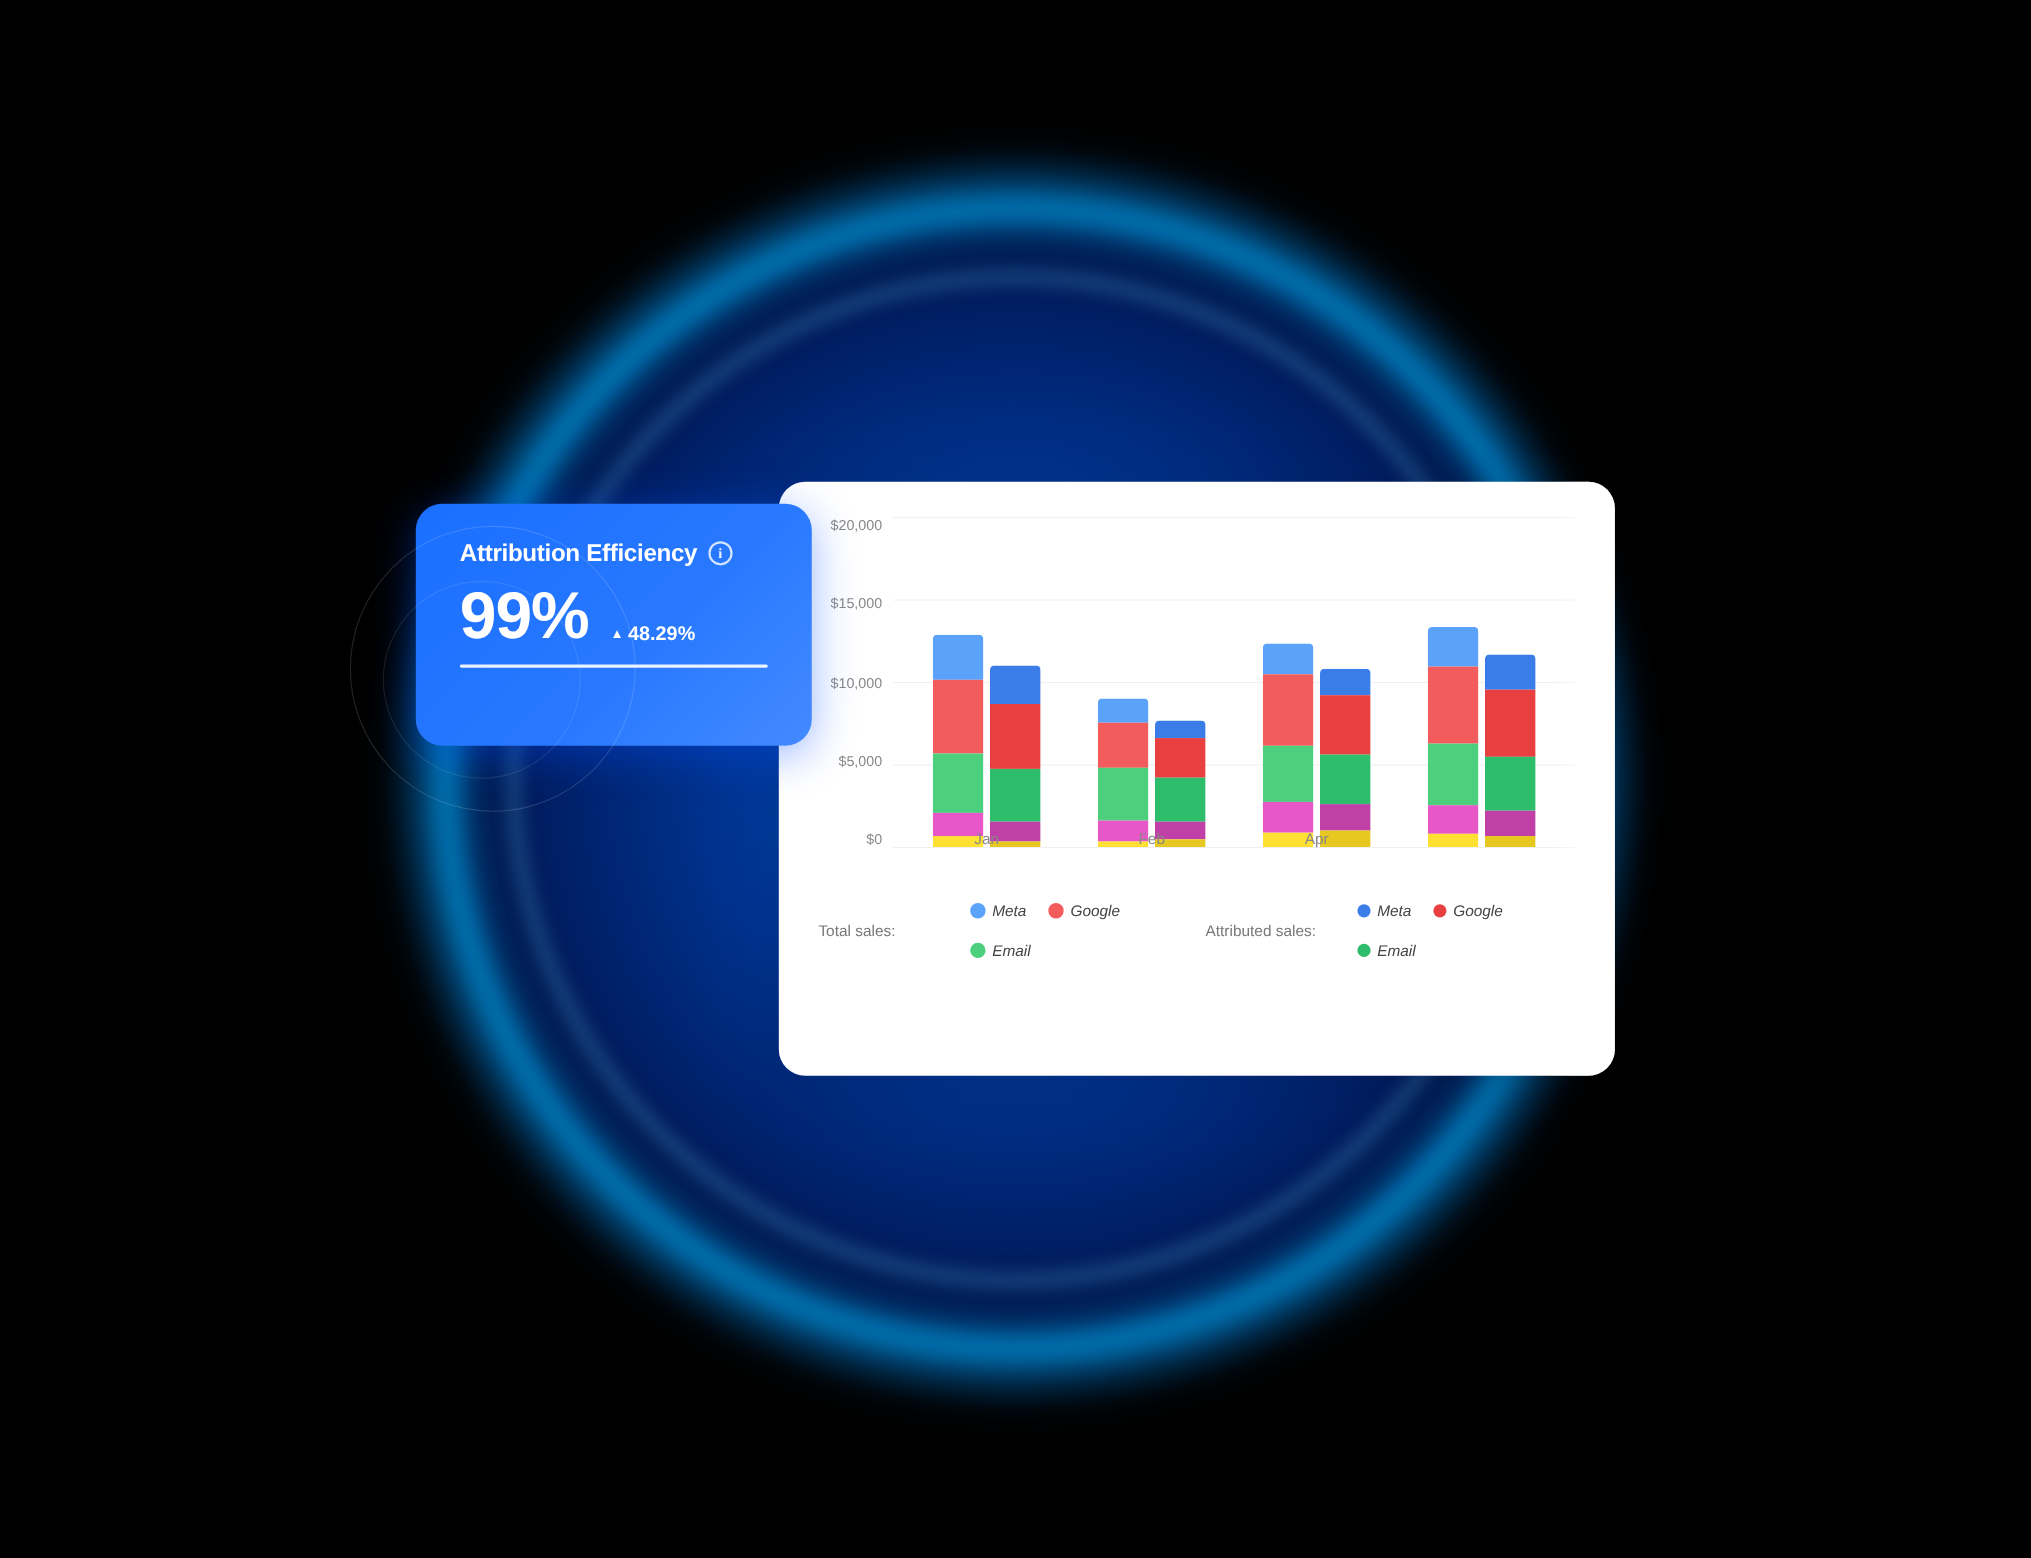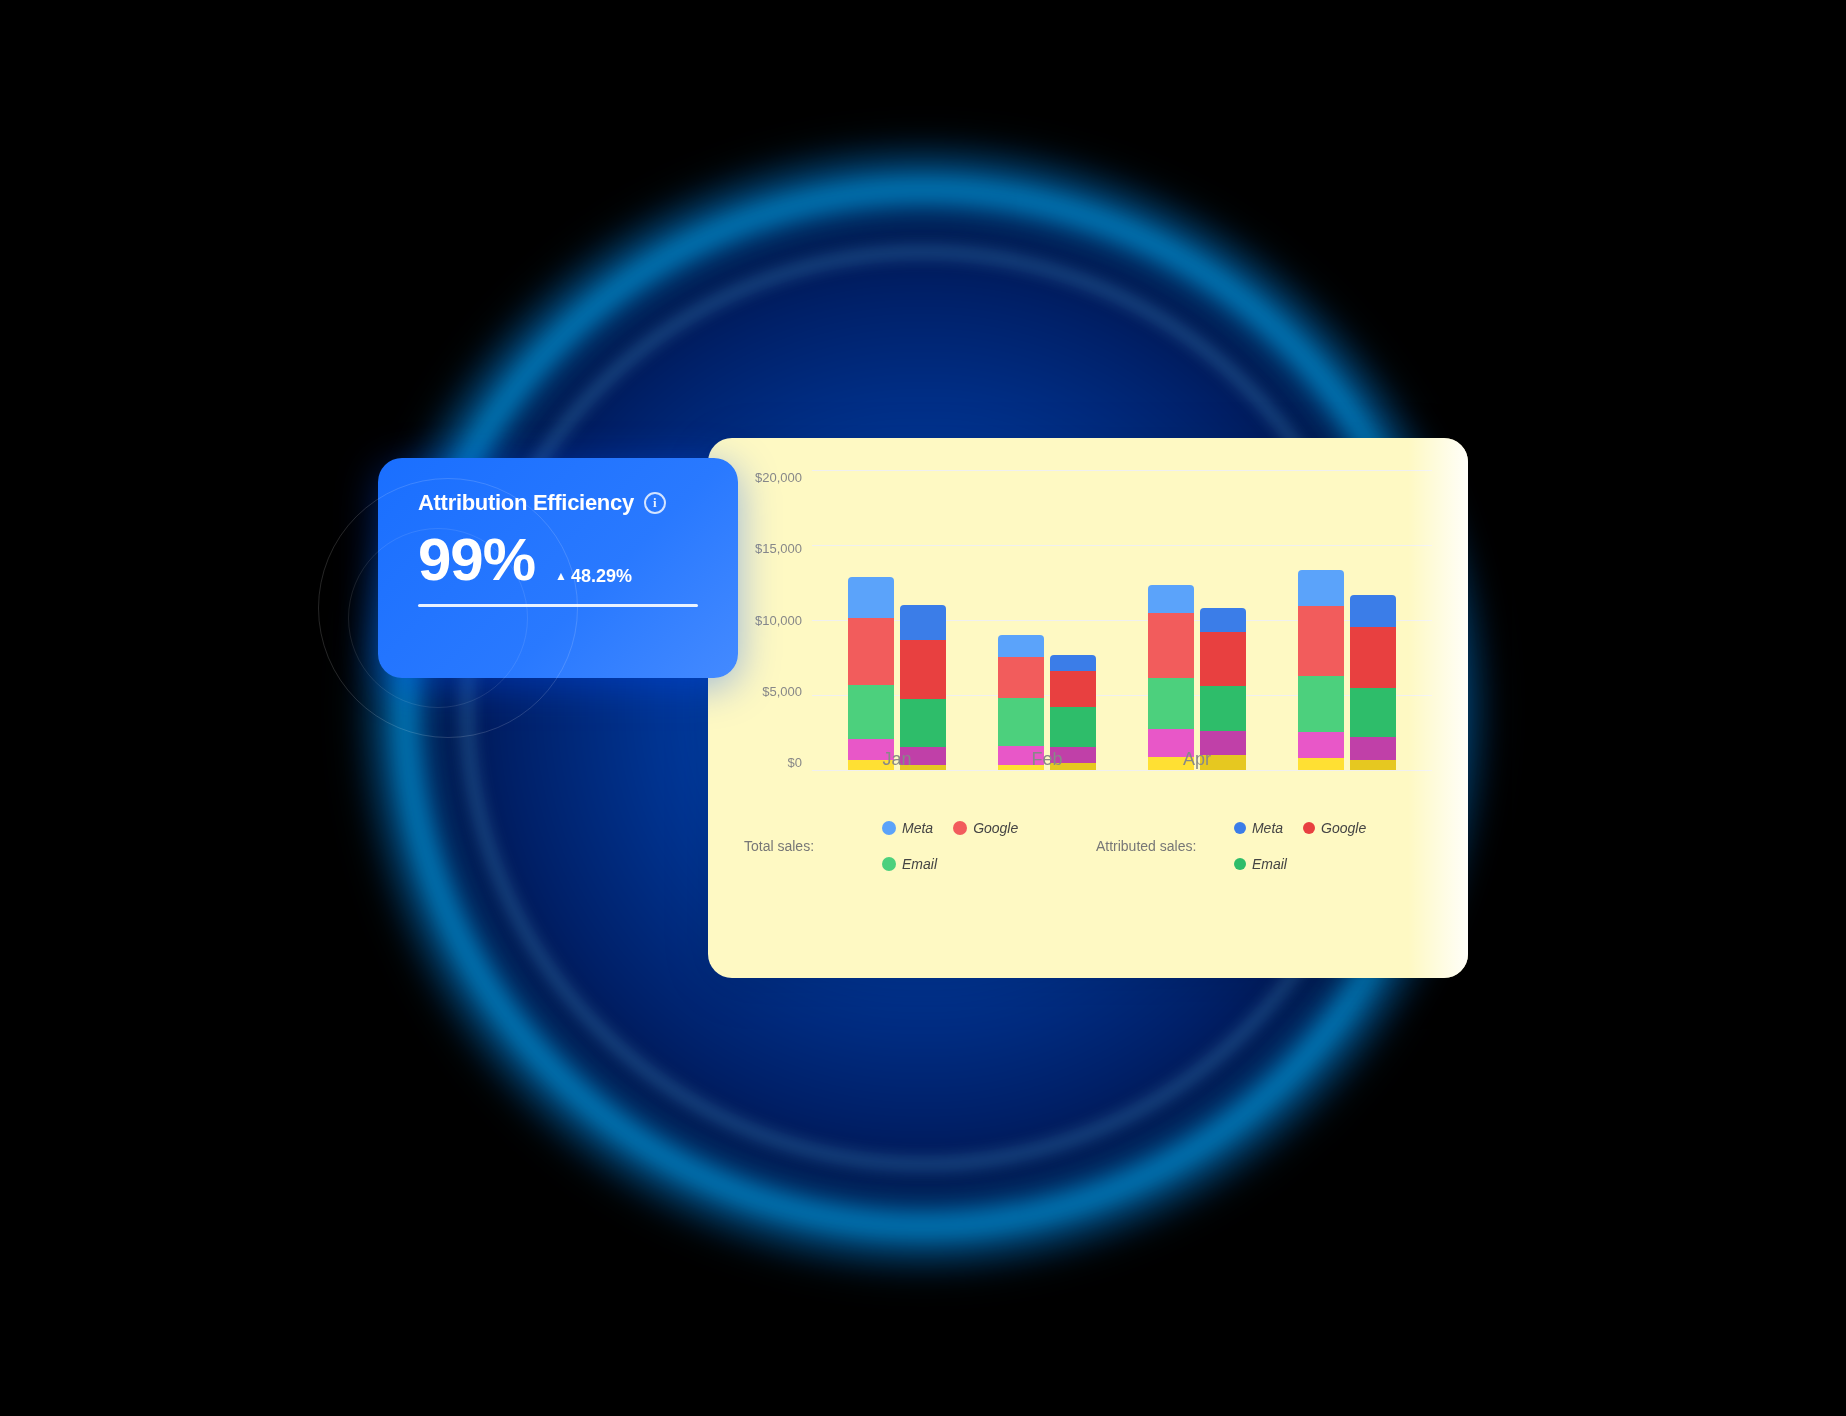--- a/index.html
+++ b/index.html
@@ -154,7 +154,7 @@
 
     
     .chart-card {
-      background: #fef9c3;
+      background: #ffffff;
       border-radius: 24px;
       padding: 32px 36px 28px 36px;
       width: 760px;

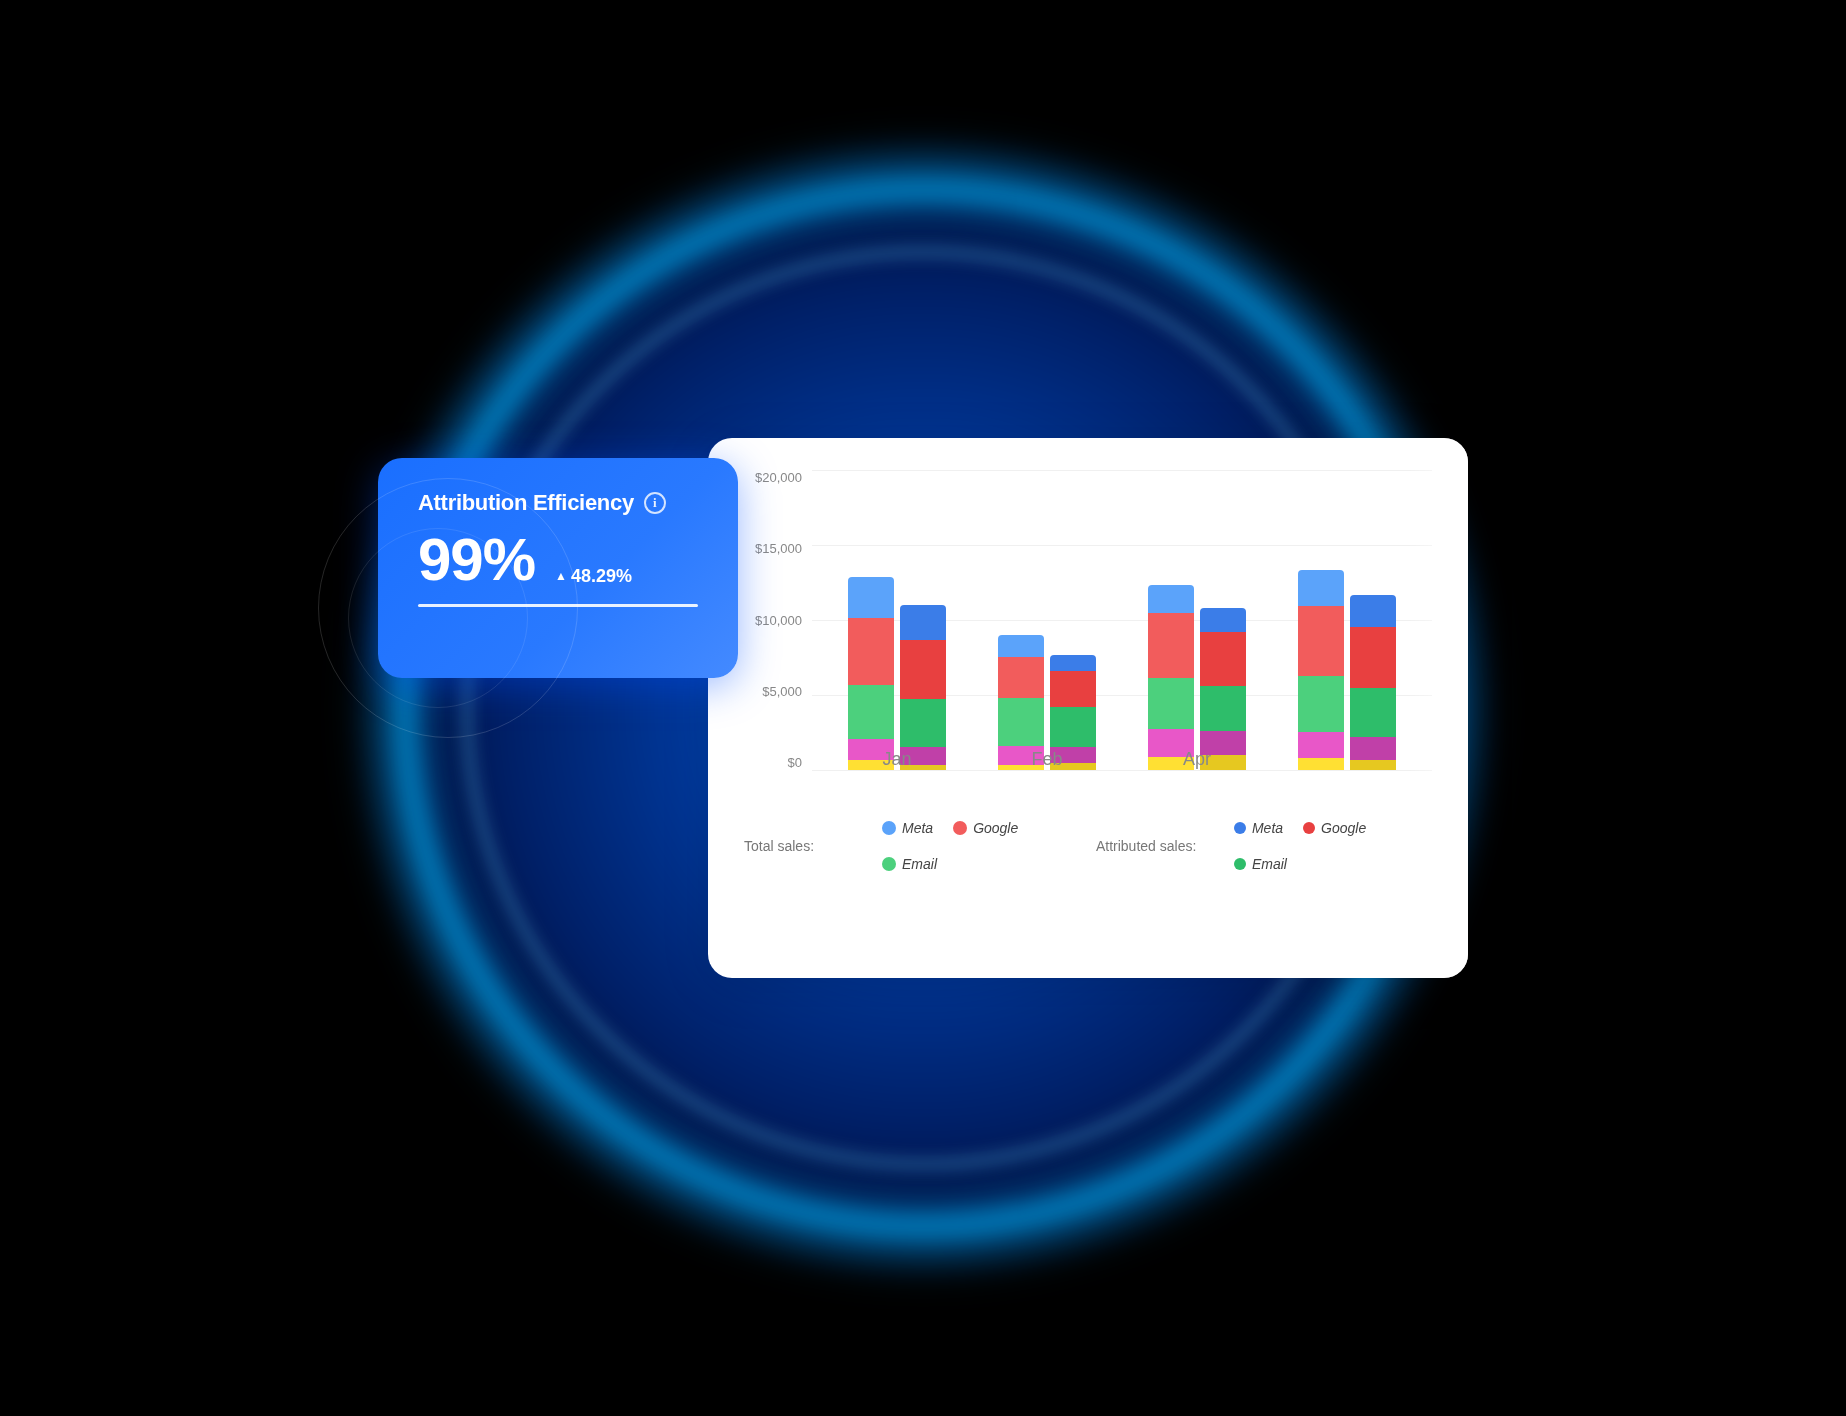--- a/index.html
+++ b/index.html
@@ -258,7 +258,7 @@
 
     .x-label {
       font-family: -apple-system, BlinkMacSystemFont, 'Segoe UI', sans-serif;
-      font-size: 18px;
+      font-size: 14px;
       color: #888;
       width: 98px;
       text-align: center;

